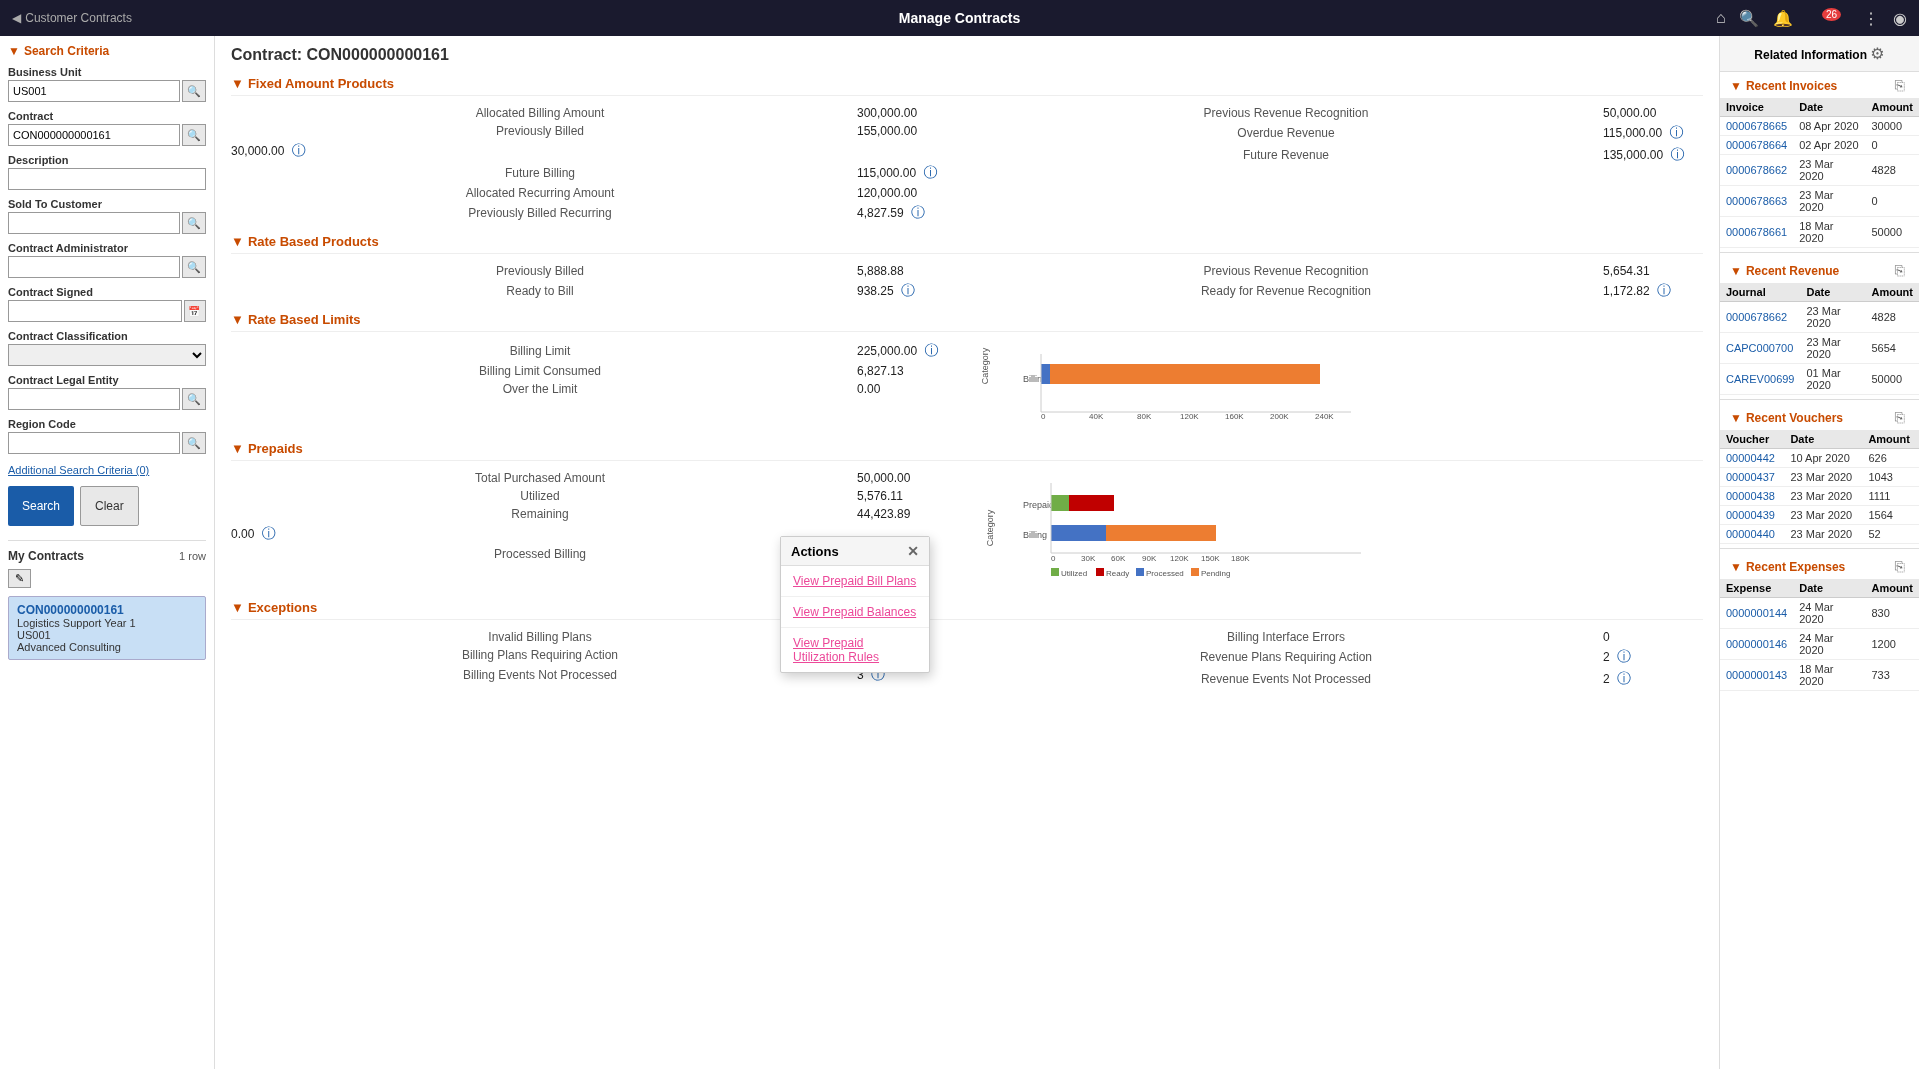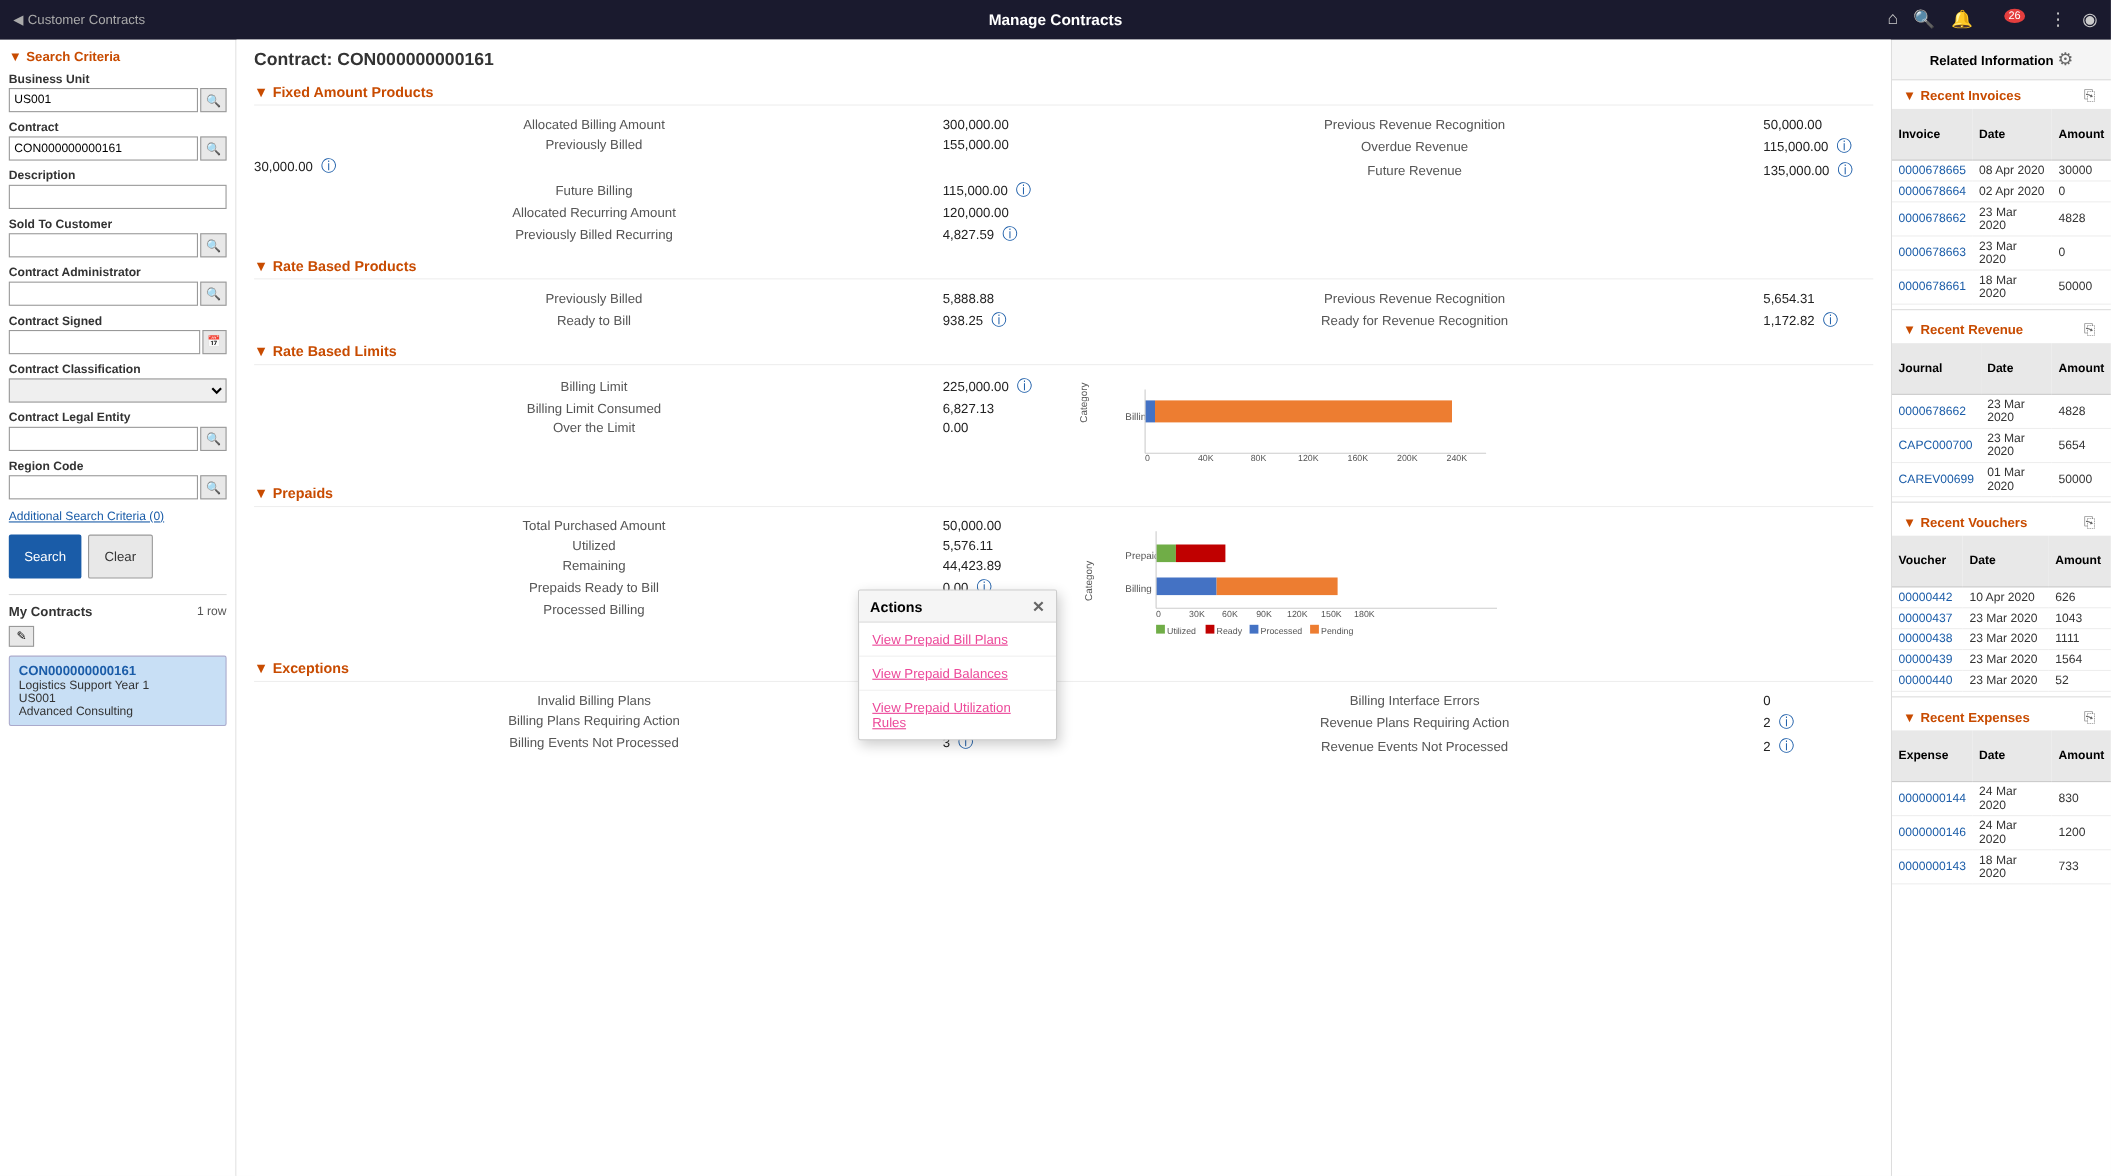--- a/index.html
+++ b/index.html
@@ -310,7 +310,7 @@
     }
     .right-table th {
       background: #e8e8e8;
-      padding: 17px 6px;
+      padding: 3px 6px;
       text-align: left;
       font-weight: bold;
       border-bottom: 1px solid #ccc;

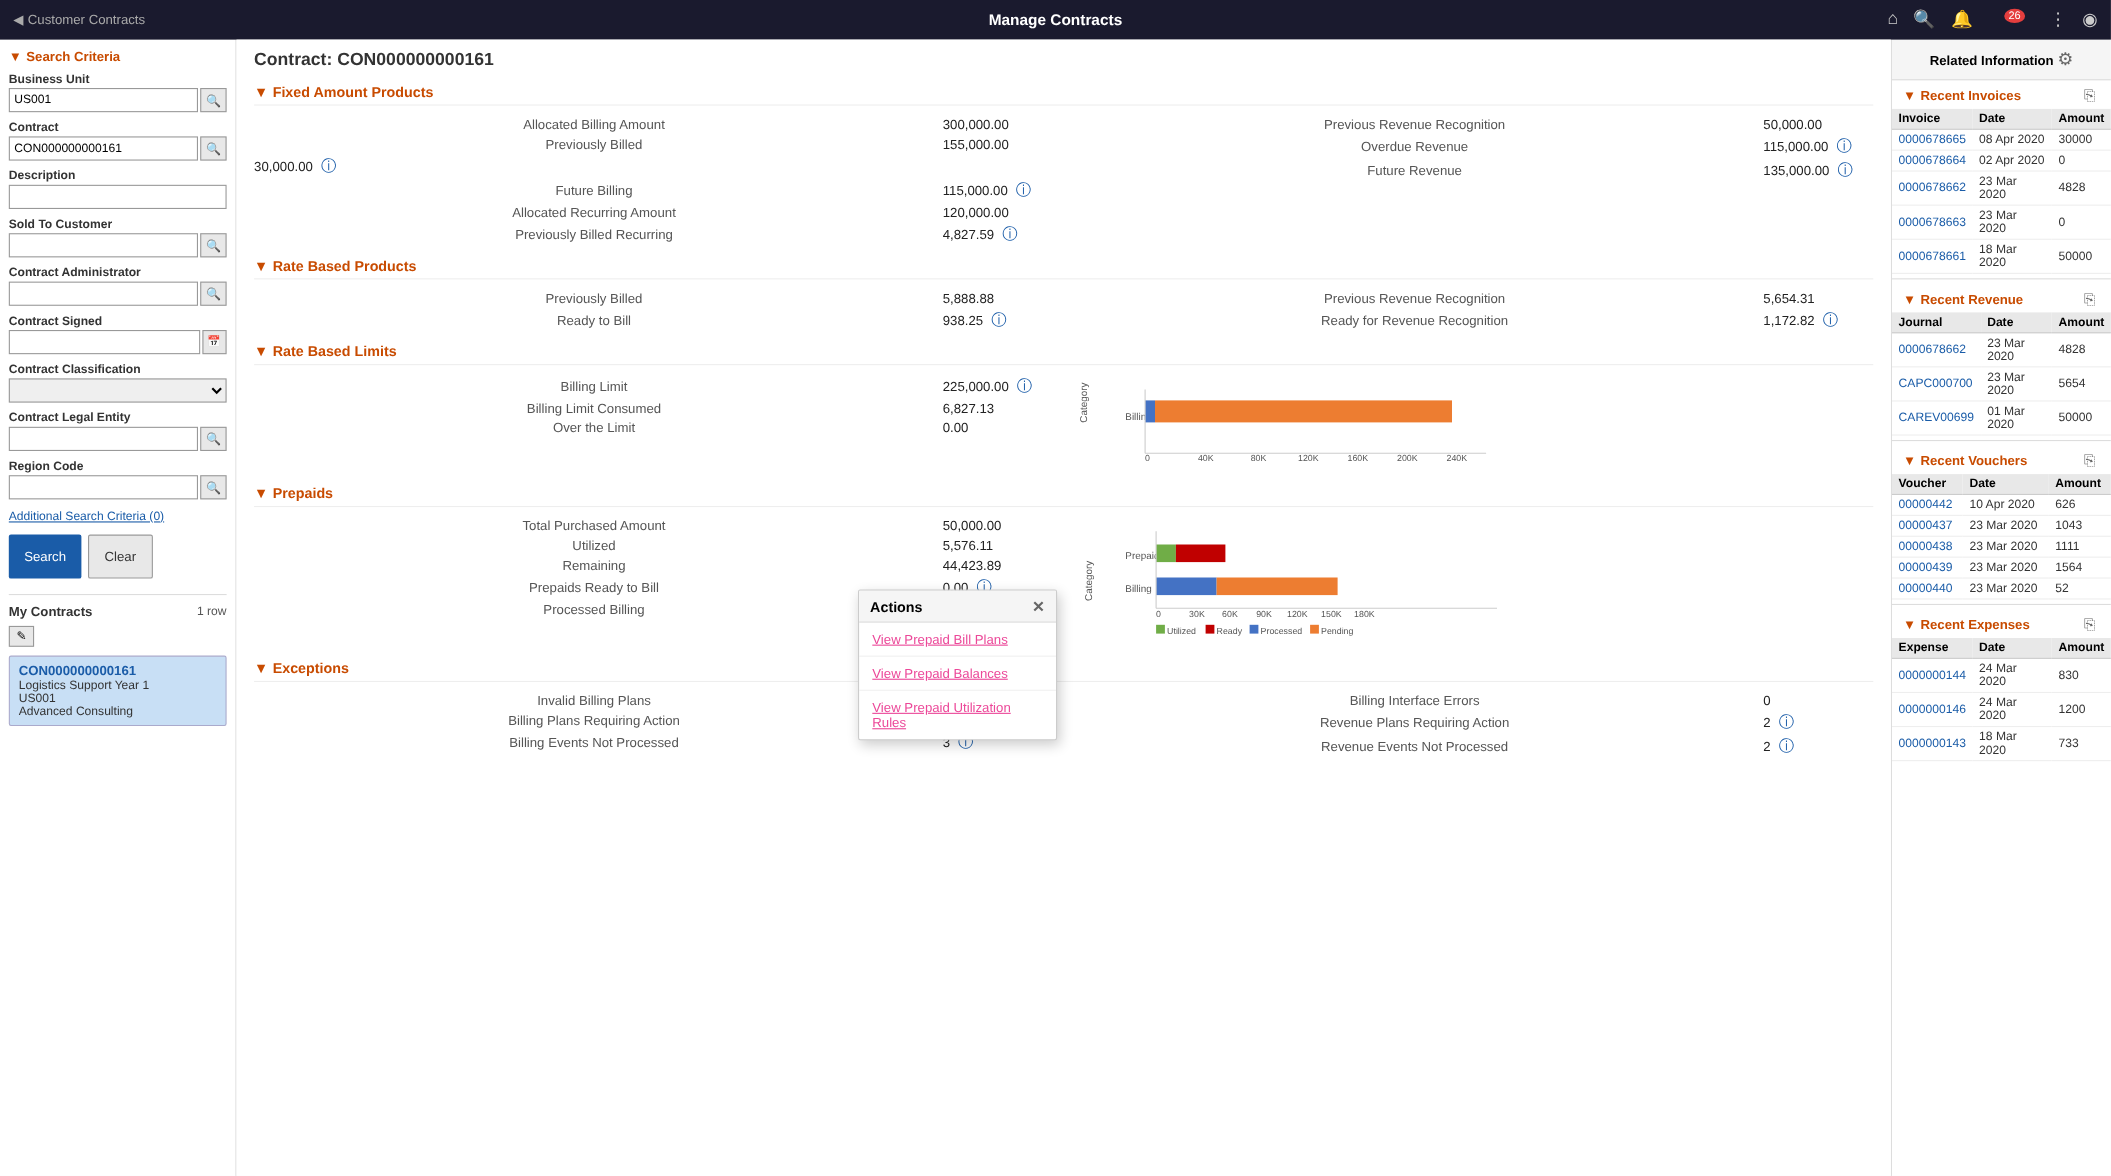--- a/index.html
+++ b/index.html
@@ -595,7 +595,6 @@
           <span class="data-value">44,423.89</span>
         </div>
         <div class="data-row">
-          <span class="data-label">Prepaids Ready to Bill</span>
           <span class="data-value">0.00 <span class="info-icon">ⓘ</span></span>
         </div>
         <div class="data-row">

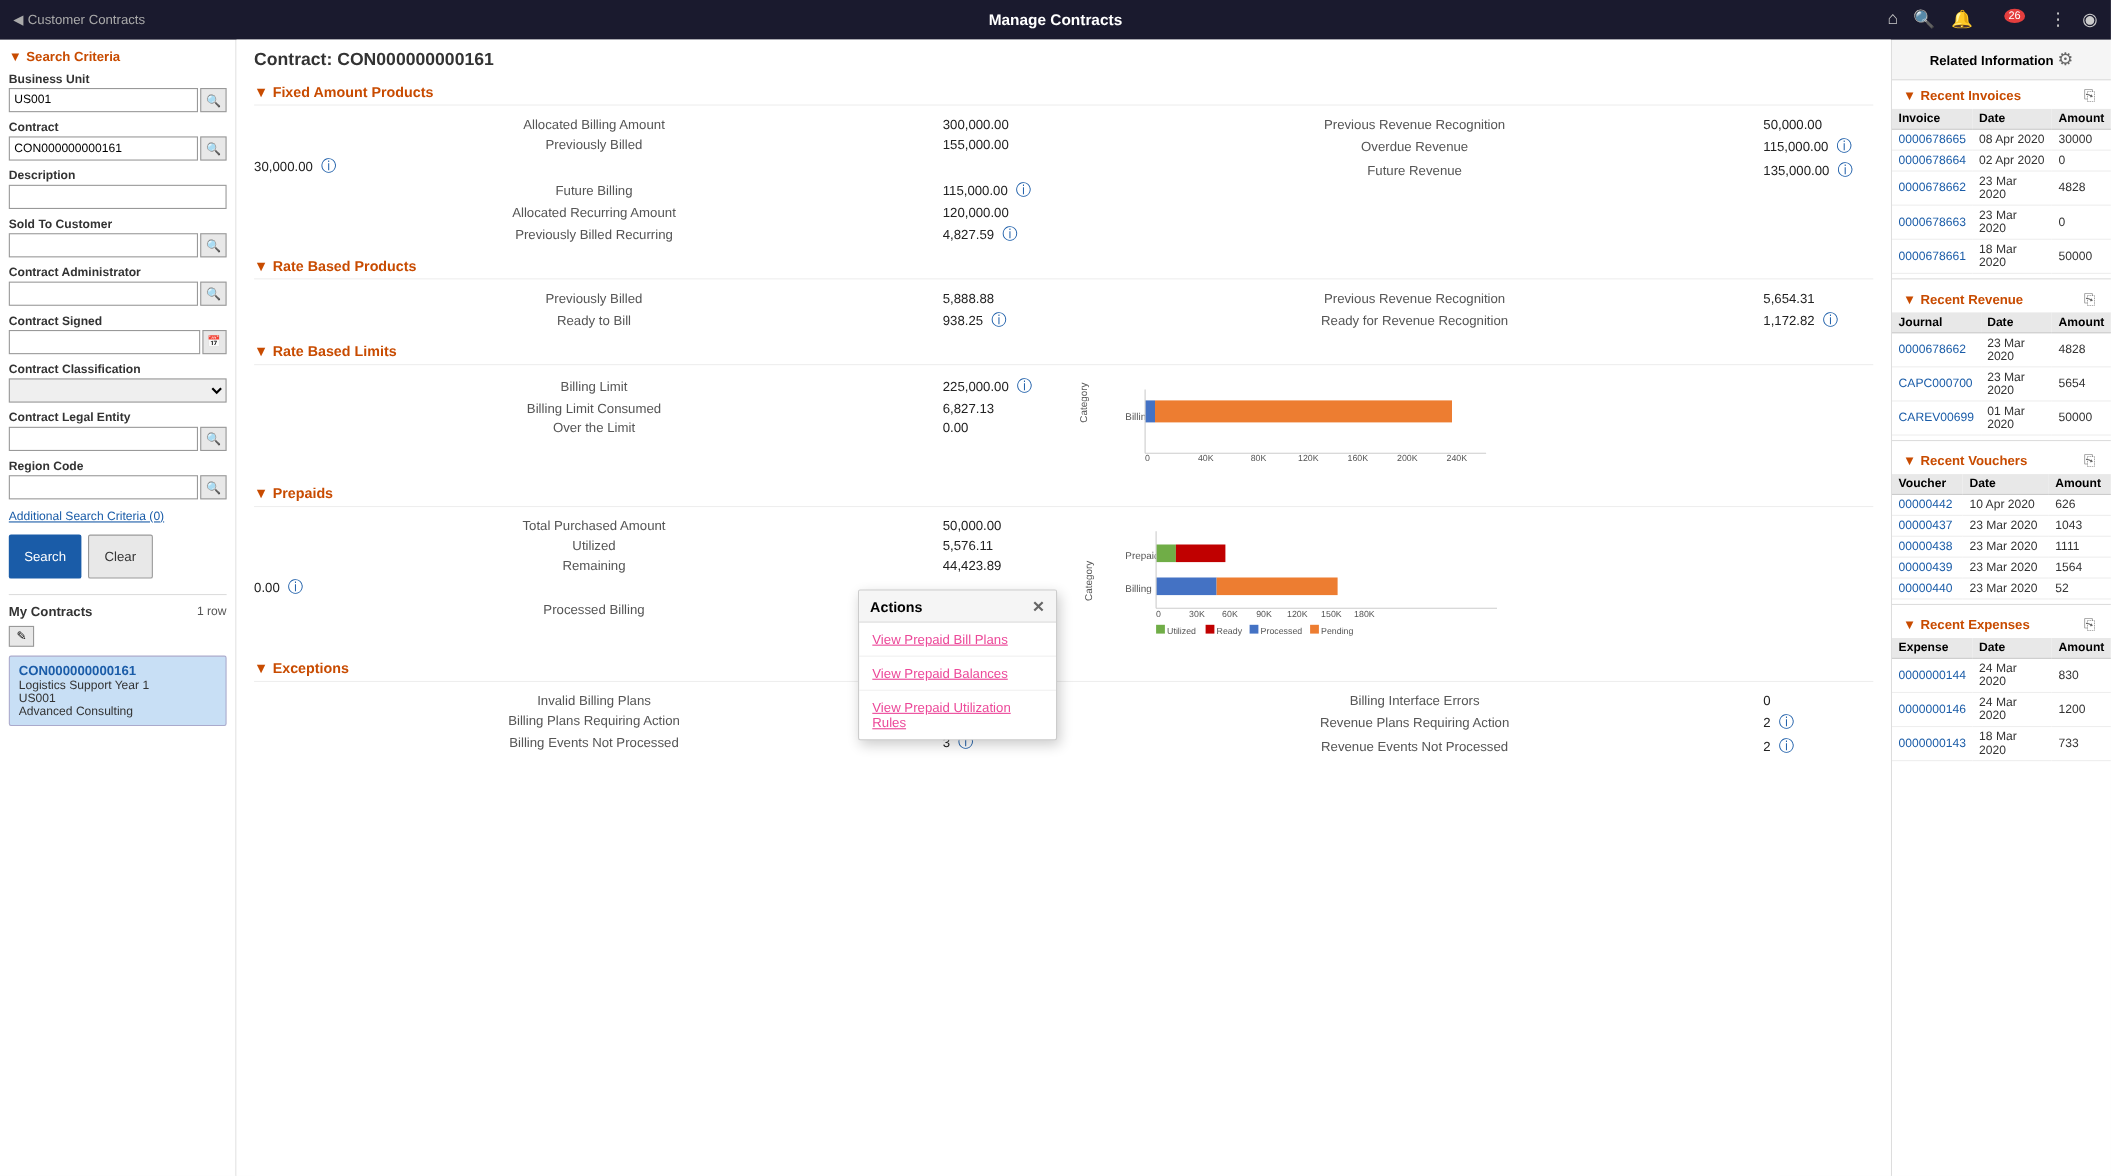--- a/index.html
+++ b/index.html
@@ -248,7 +248,7 @@
       background: #fff;
       border: 1px solid #ccc;
       box-shadow: 2px 4px 12px rgba(0,0,0,0.2);
-      width: 181px;
+      width: 150px;
       z-index: 101;
       border-radius: 2px;
     }

